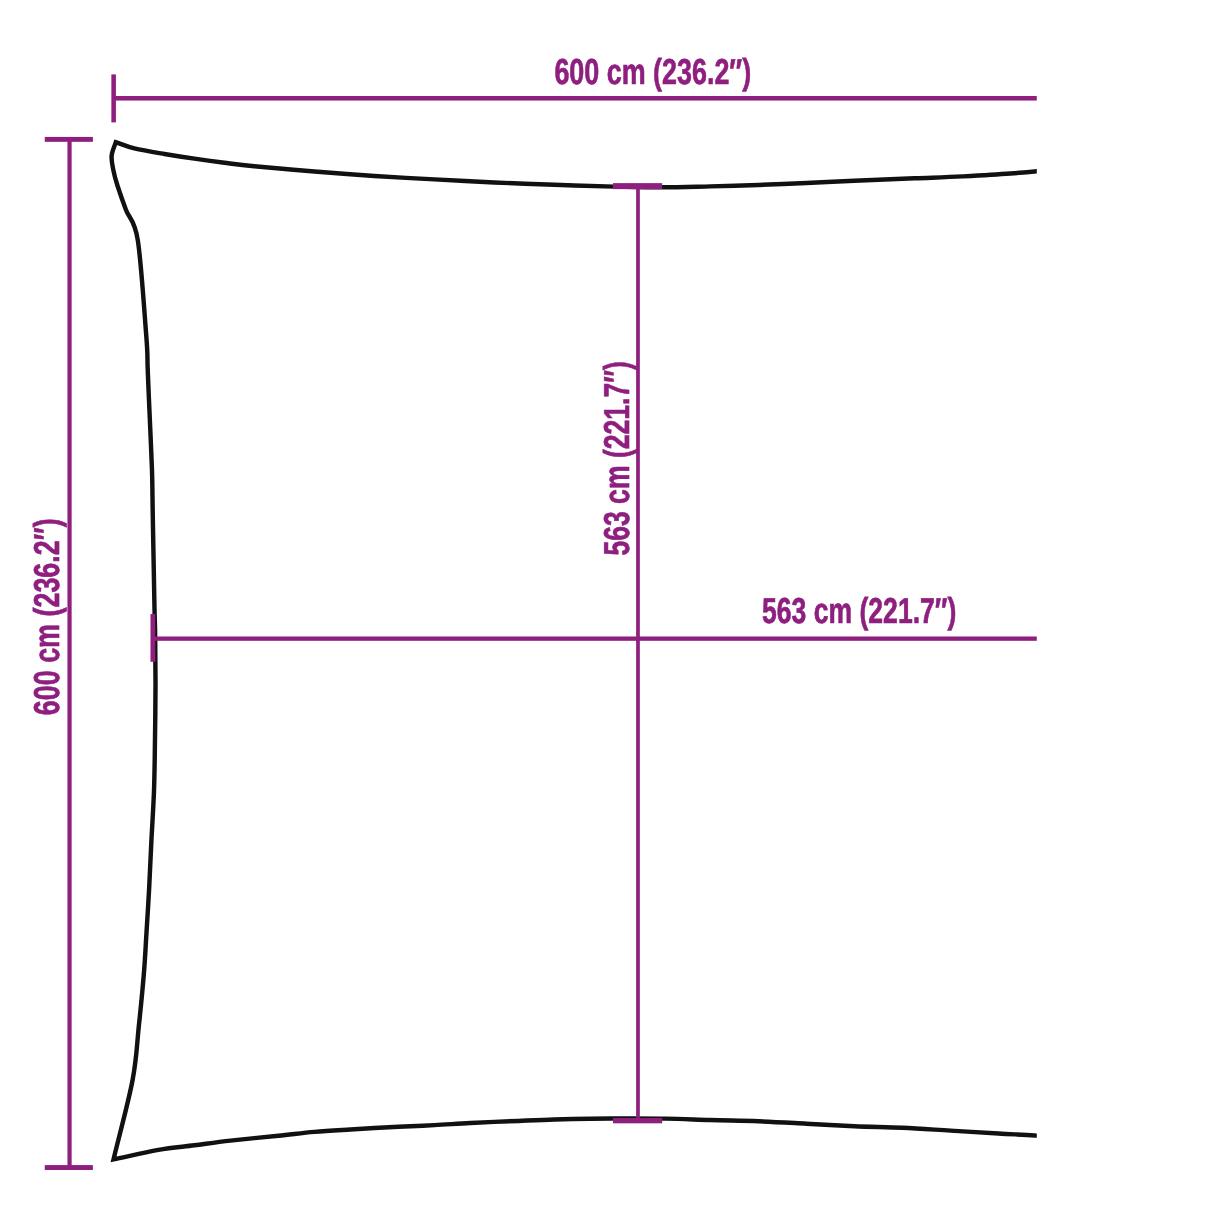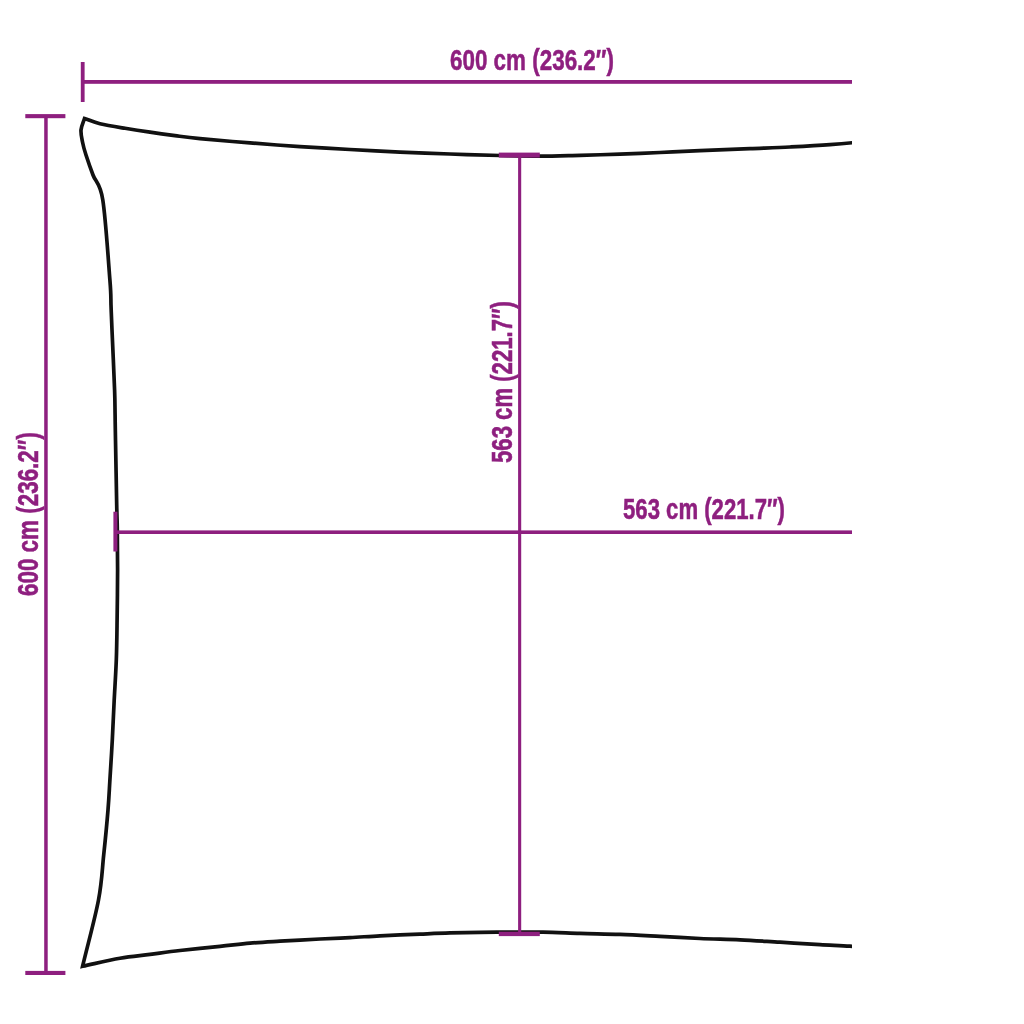--- a/index.html
+++ b/index.html
@@ -3,7 +3,7 @@
 <meta charset="utf-8">
 <style>
   html,body{margin:0;padding:0;background:#ffffff;}
-  .wrap{width:852px;height:1024px;position:relative;overflow:hidden;background:#ffffff;}
+  .wrap{width:852px;height:1024px;position:relative;overflow:hidden;background:#ffffff;margin-left:12px;}
   text{font-family:"Liberation Sans", sans-serif;font-weight:bold;fill:#8E1F7F;stroke:#8E1F7F;stroke-width:0.55;}
 </style>
 </head>

